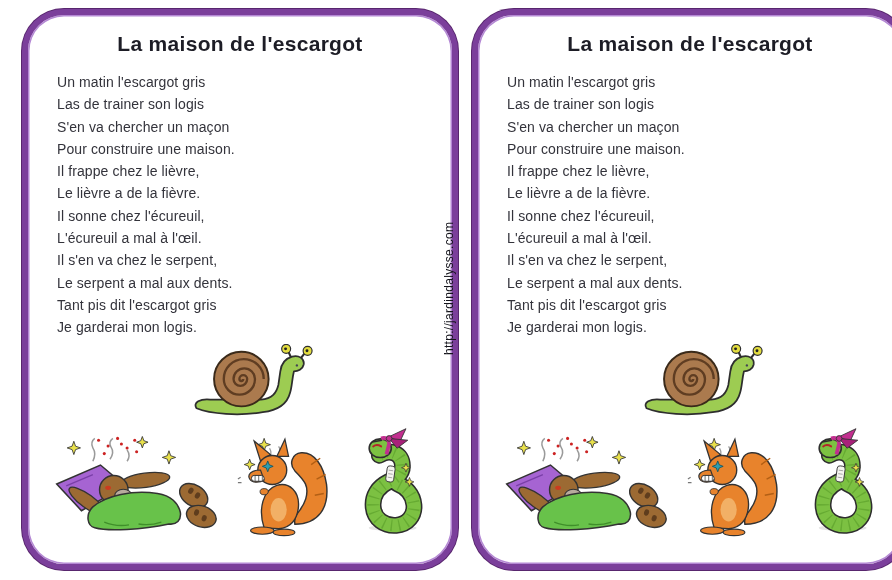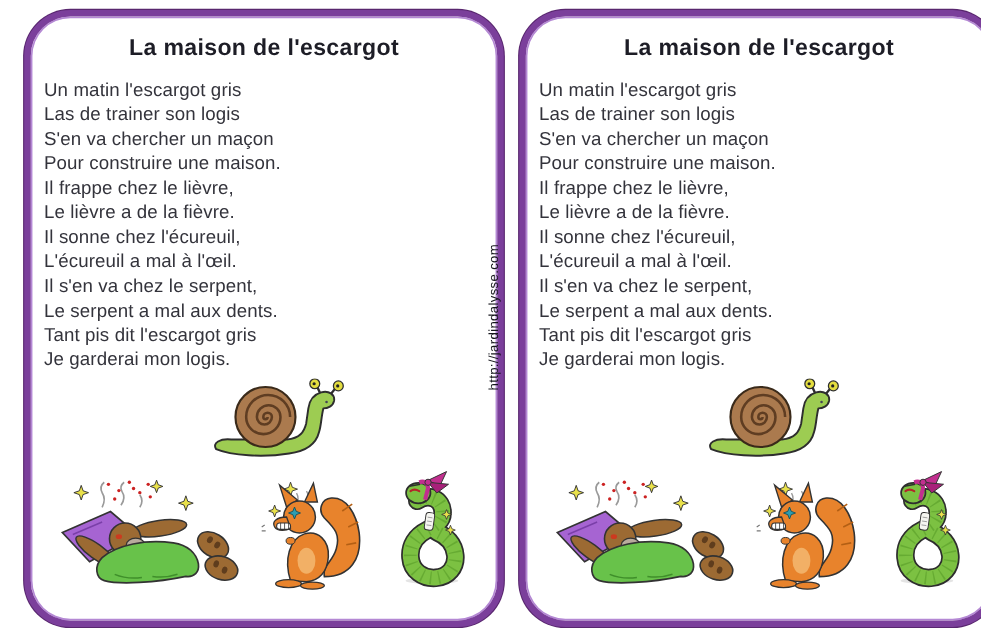--- a/index.html
+++ b/index.html
@@ -19,7 +19,7 @@
     color:#1d1d26;letter-spacing:.3px;
   }
   .poem{
-    margin:15px 0 0 12px;font-size:17px;line-height:22.3px;color:#33333b;
+    margin:15px 0 0 29px;font-size:14px;line-height:22.3px;color:#33333b;
     letter-spacing:.1px;
   }
   .snail-wrap{

